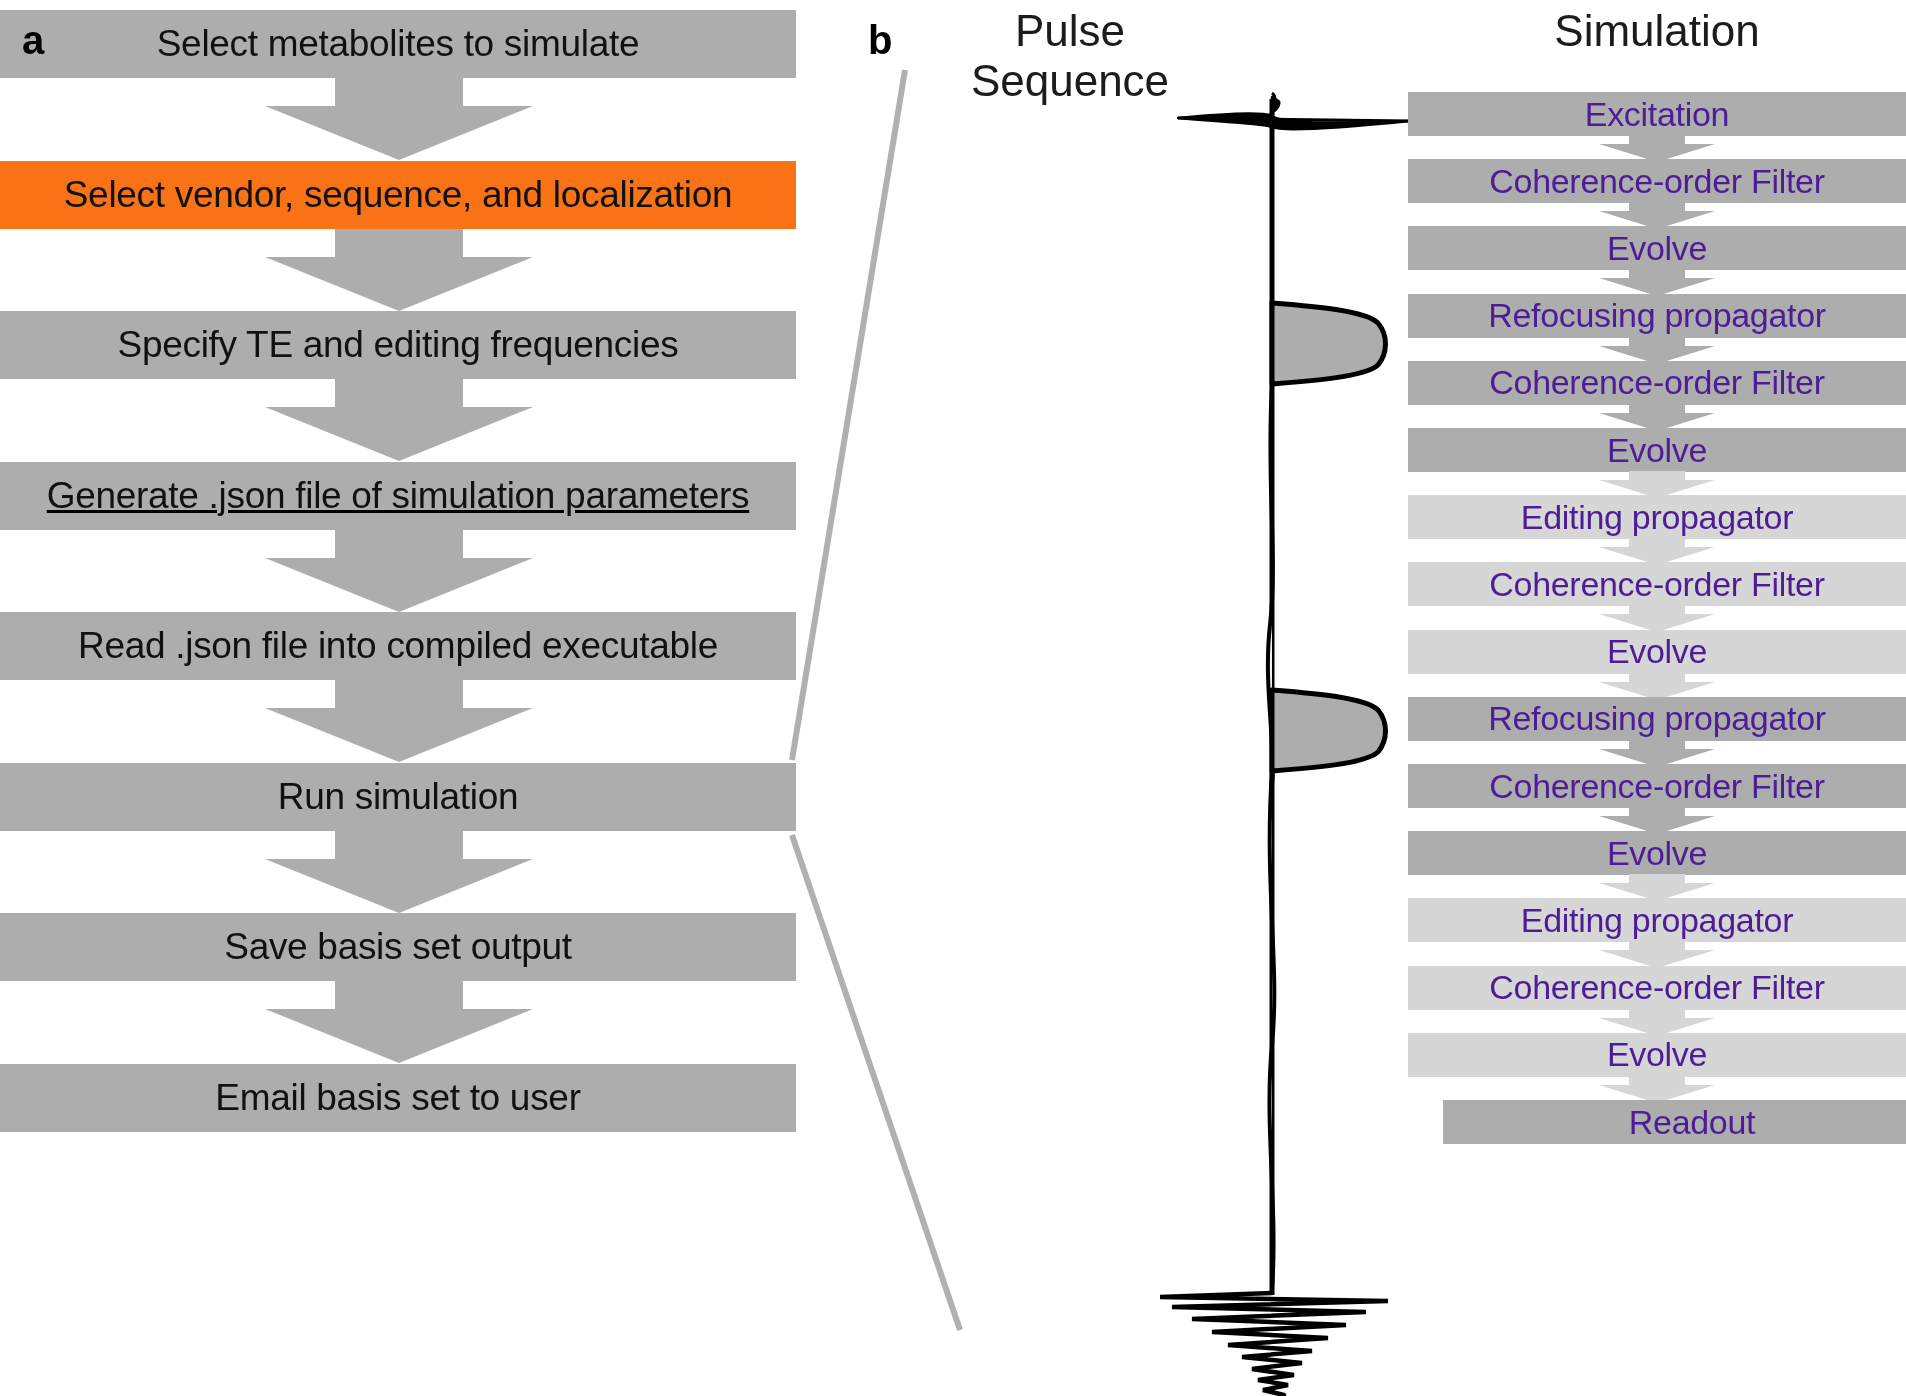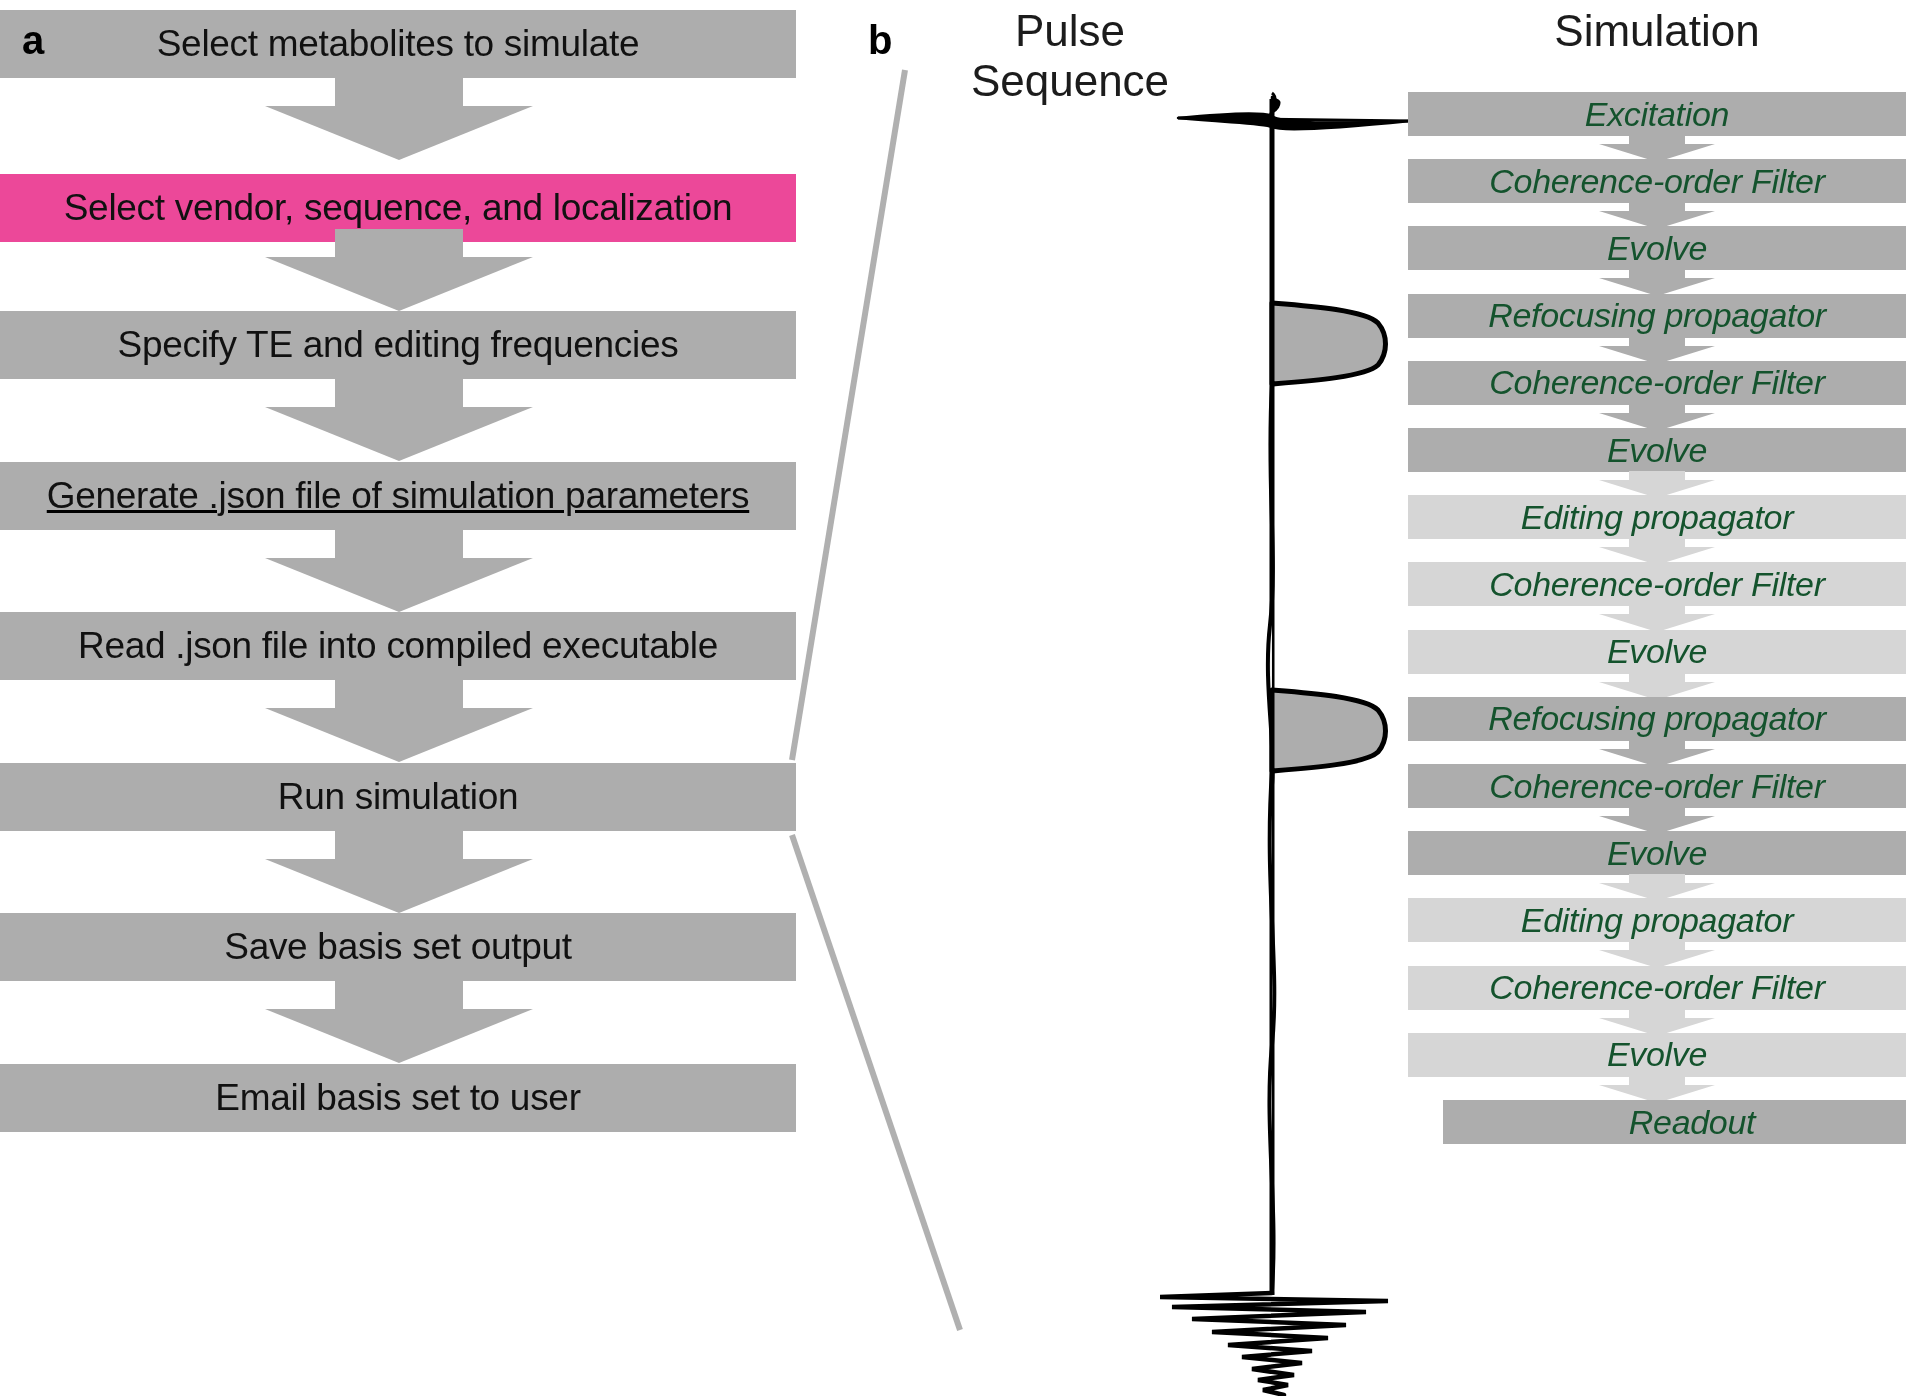--- a/index.html
+++ b/index.html
@@ -123,11 +123,10 @@
   }
   .mod-label {
     font-size: 34px;
-    color: #14532d;
+    color: #4c1d95;
     font-family: "Liberation Sans", sans-serif;
     letter-spacing: -0.3px;
     white-space: nowrap;
-    font-style: italic;
   }
   .mod-arrow {
     position: absolute;

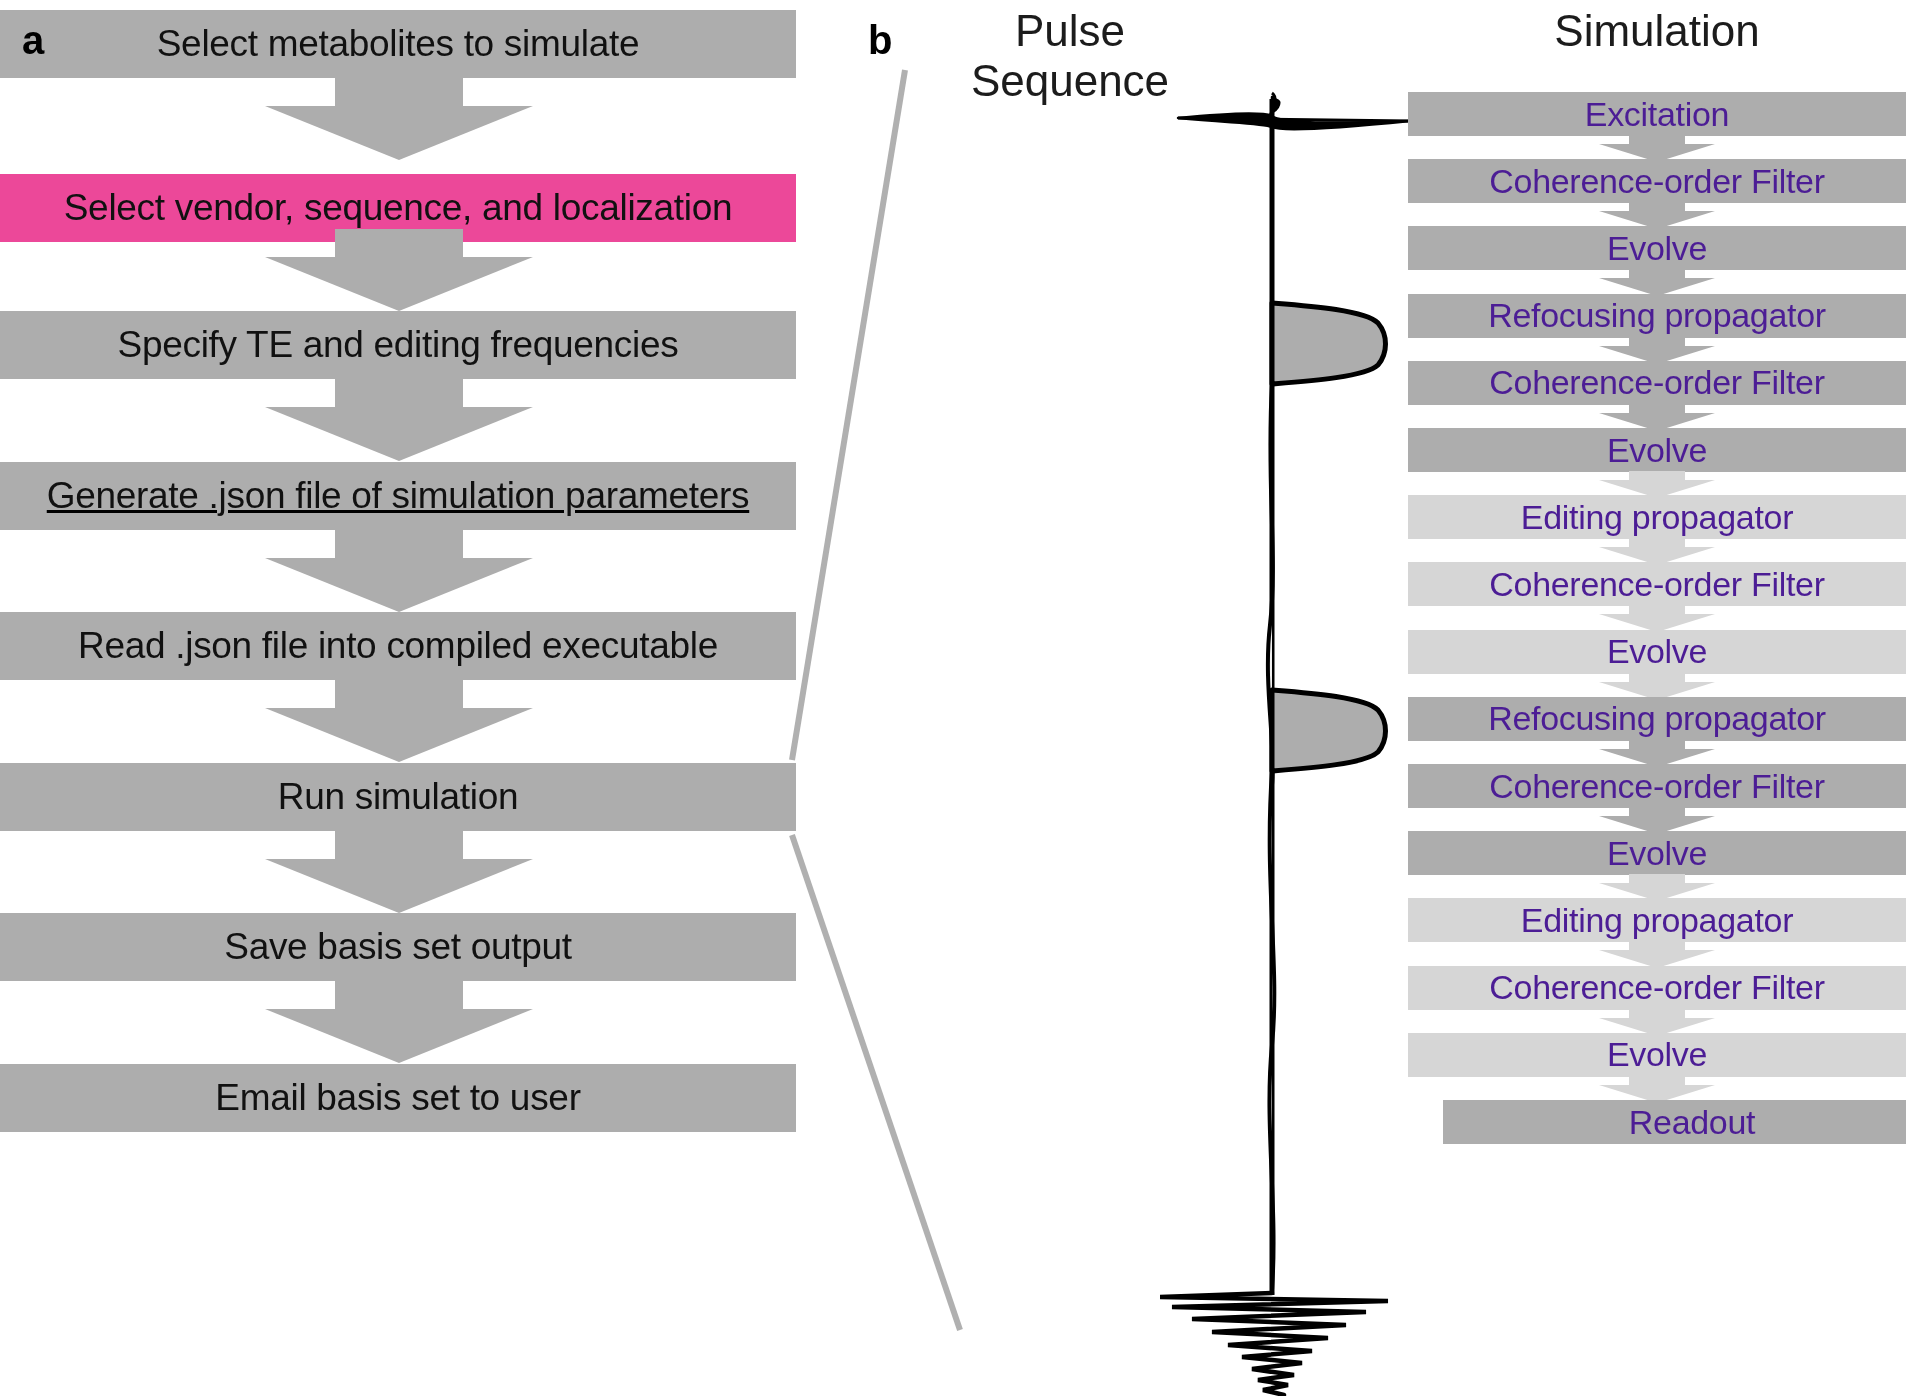--- a/index.html
+++ b/index.html
@@ -162,7 +162,7 @@
       <div class="shaft" style="background: rgb(173, 173, 173);"></div>
       <div class="head" style="border-top-color: rgb(173, 173, 173);"></div>
     </div>
-    <div class="flow-box" style="top: 174px; background: #ec4899;">
+    <div class="flow-box" style="top: 161px; background: #f97316;">
       <span class="flow-box-label">Select vendor, sequence, and localization</span>
     </div>
     <div class="flow-arrow" style="top: 228.5px;">

